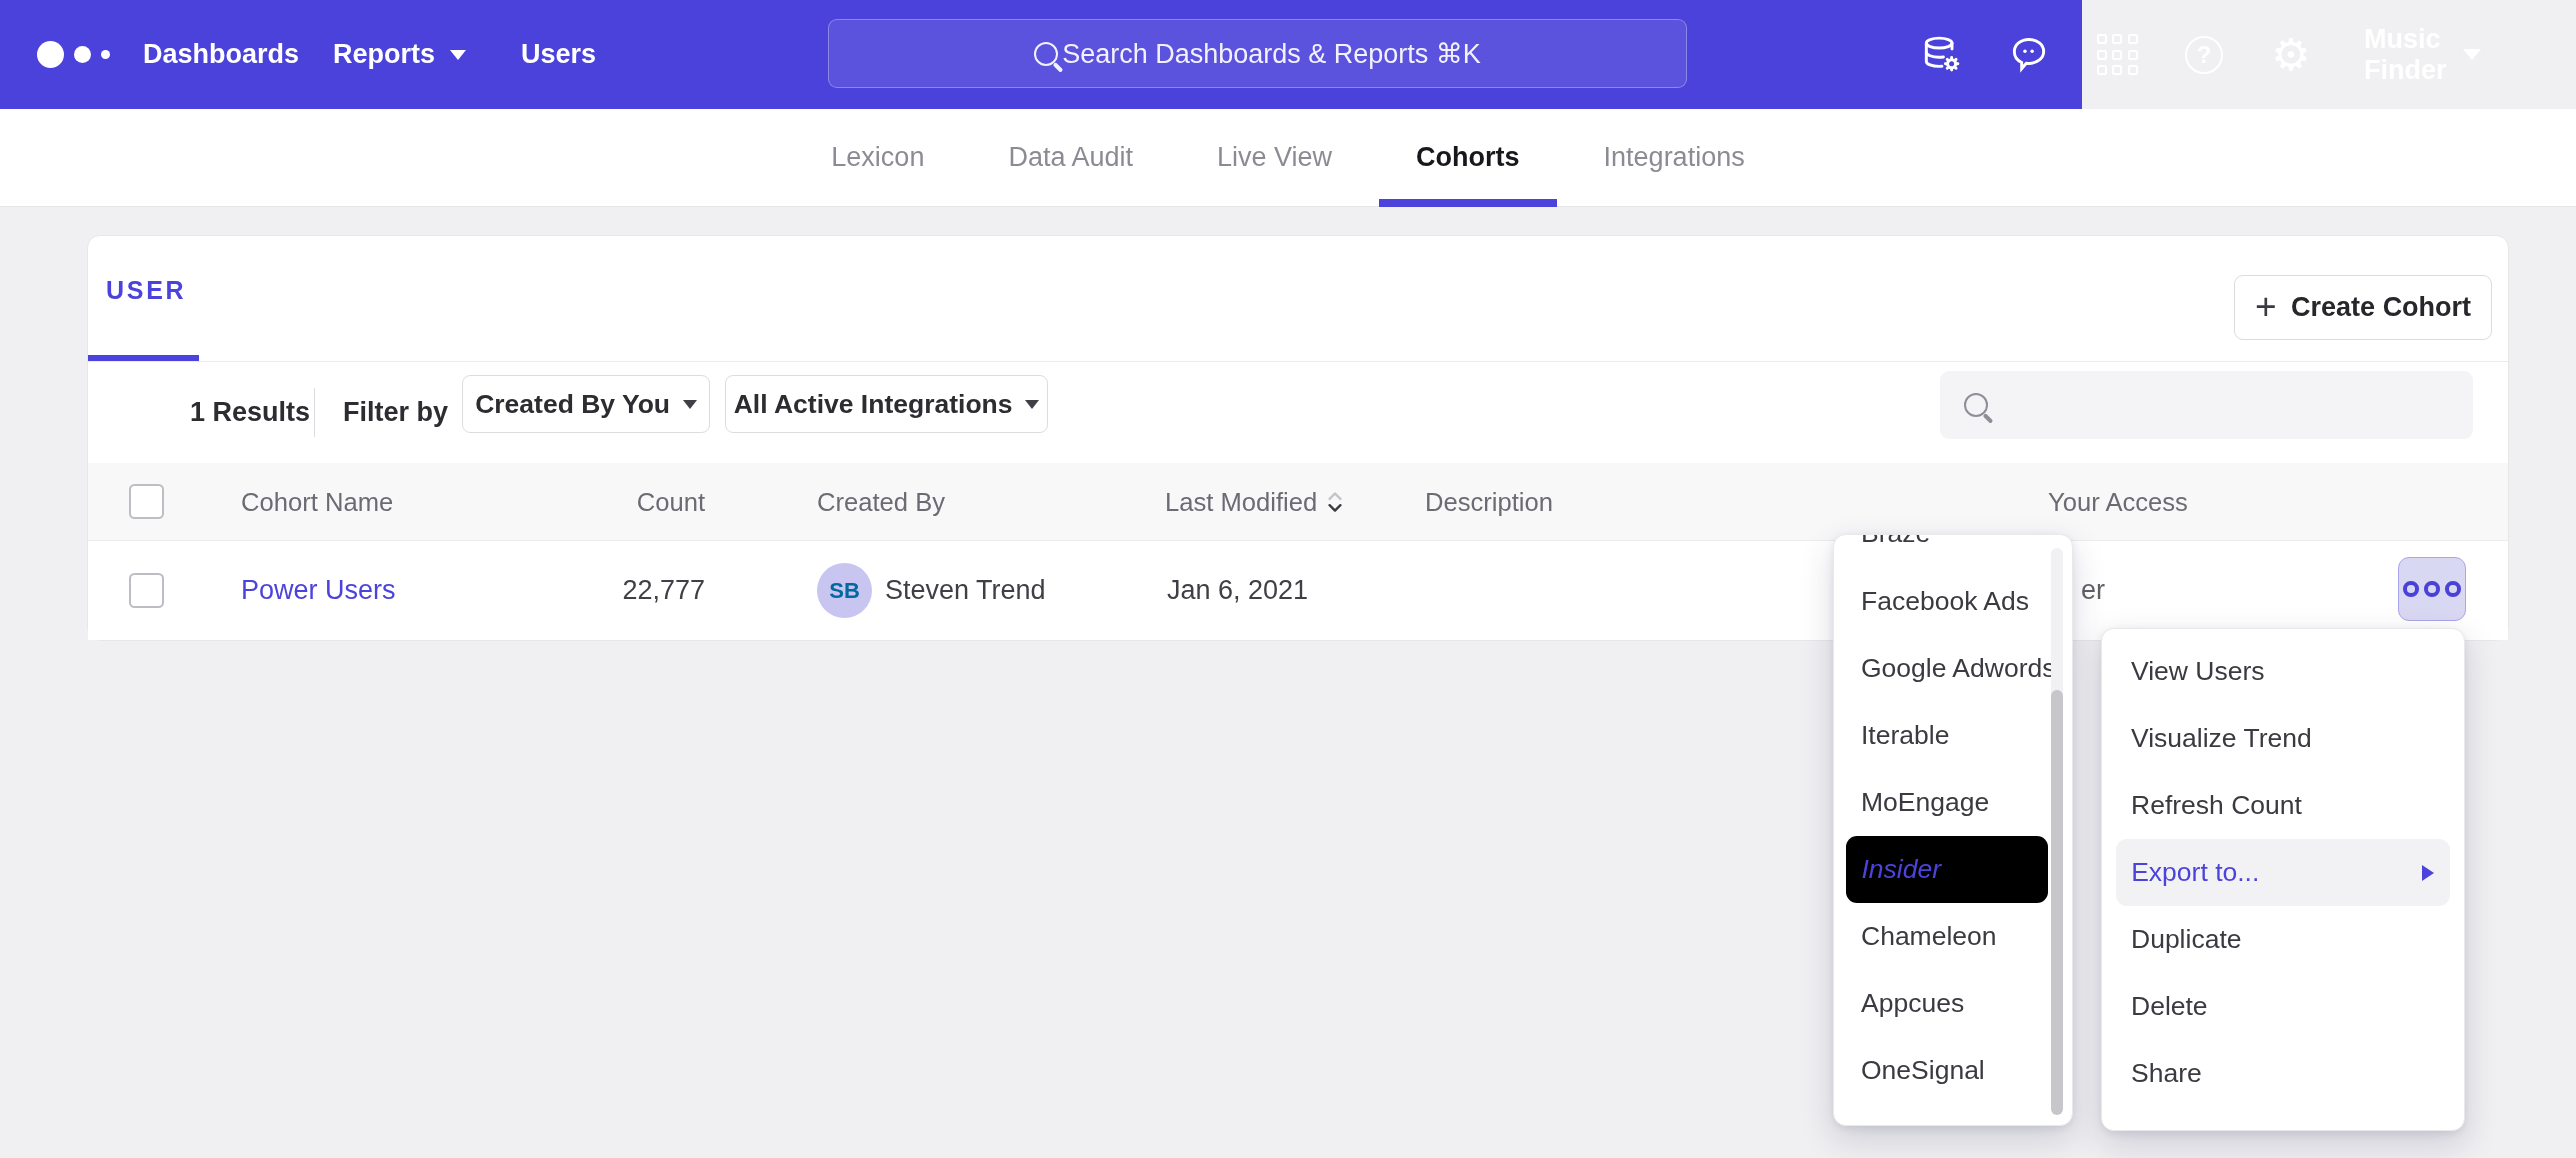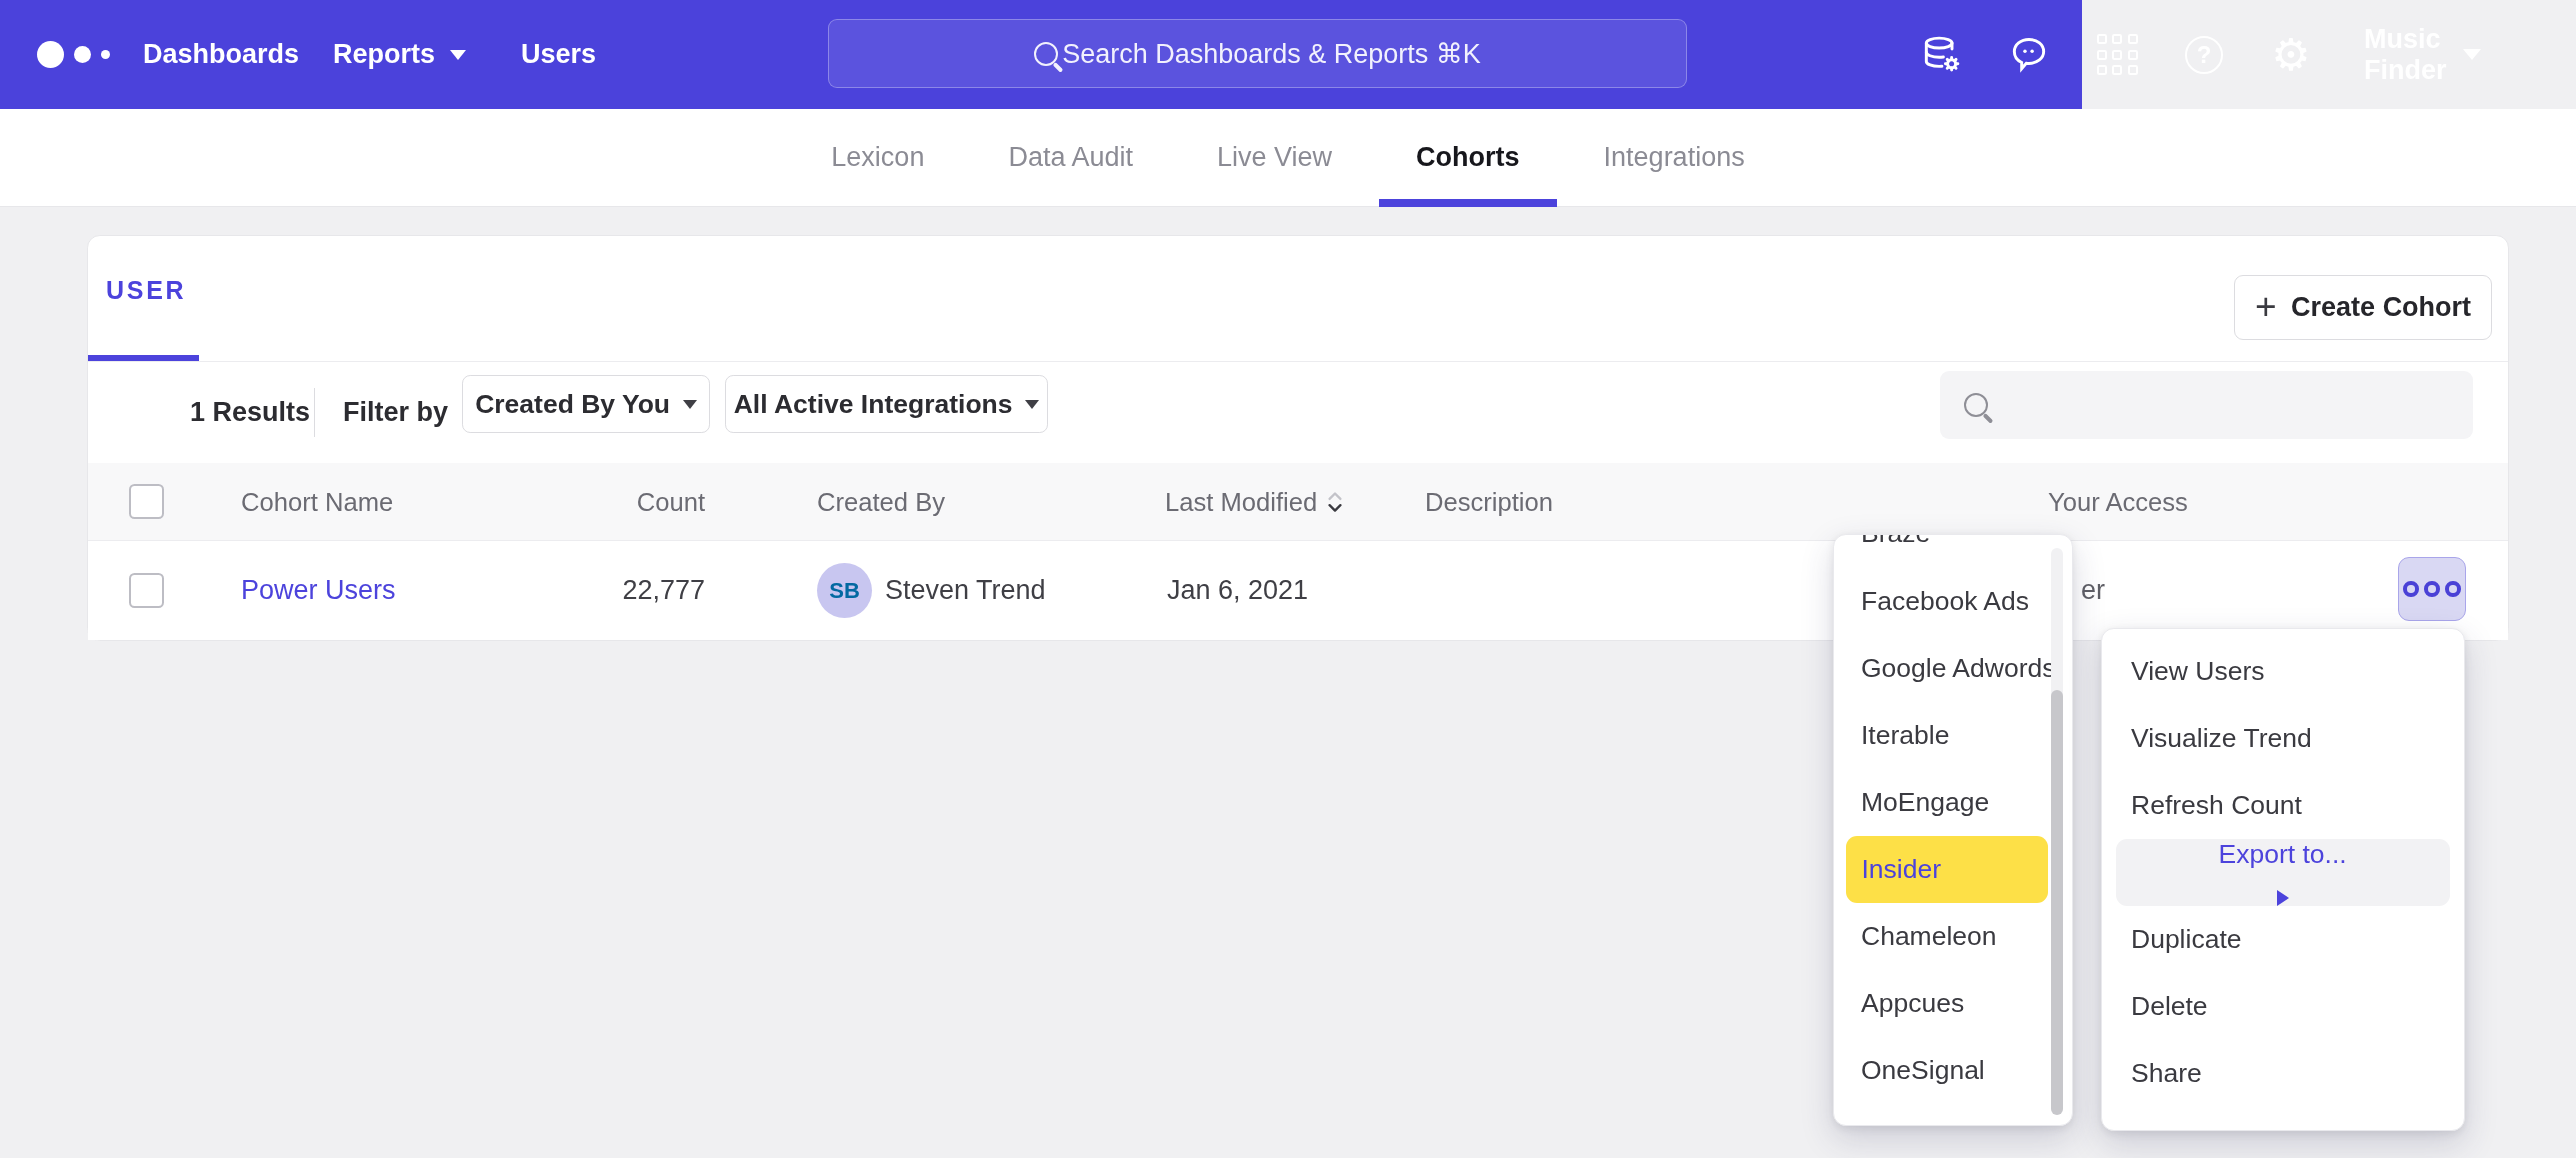--- a/index.html
+++ b/index.html
@@ -111,7 +111,7 @@
   .clip-item span { display:block; margin-top:-18px; padding-left:27px; font-size:26.5px; line-height:33px; color:#3a3a40; }
   .export-items { position:absolute; top:33px; left:0; right:0; }
   .mi { height:67px; display:flex; align-items:center; padding-left:27px; font-size:26.5px; color:#3a3a40; cursor:pointer; }
-  .export-menu .mi.hl { background:#fde047; border-radius:11px; margin:0 24px 0 12px; padding-left:15.5px; color:#4c43dc; }
+  .export-menu .mi.hl { background:#000000; border-radius:11px; margin:0 24px 0 12px; padding-left:15.5px; color:#4c43dc;font-style:italic; }
   .actions-menu .mi { padding-left:29px; }
   .actions-menu .mi.hl {
     background:#f2f2f4; border-radius:11px; margin:0 13.7px; padding-left:15.5px; padding-right:16.4px;

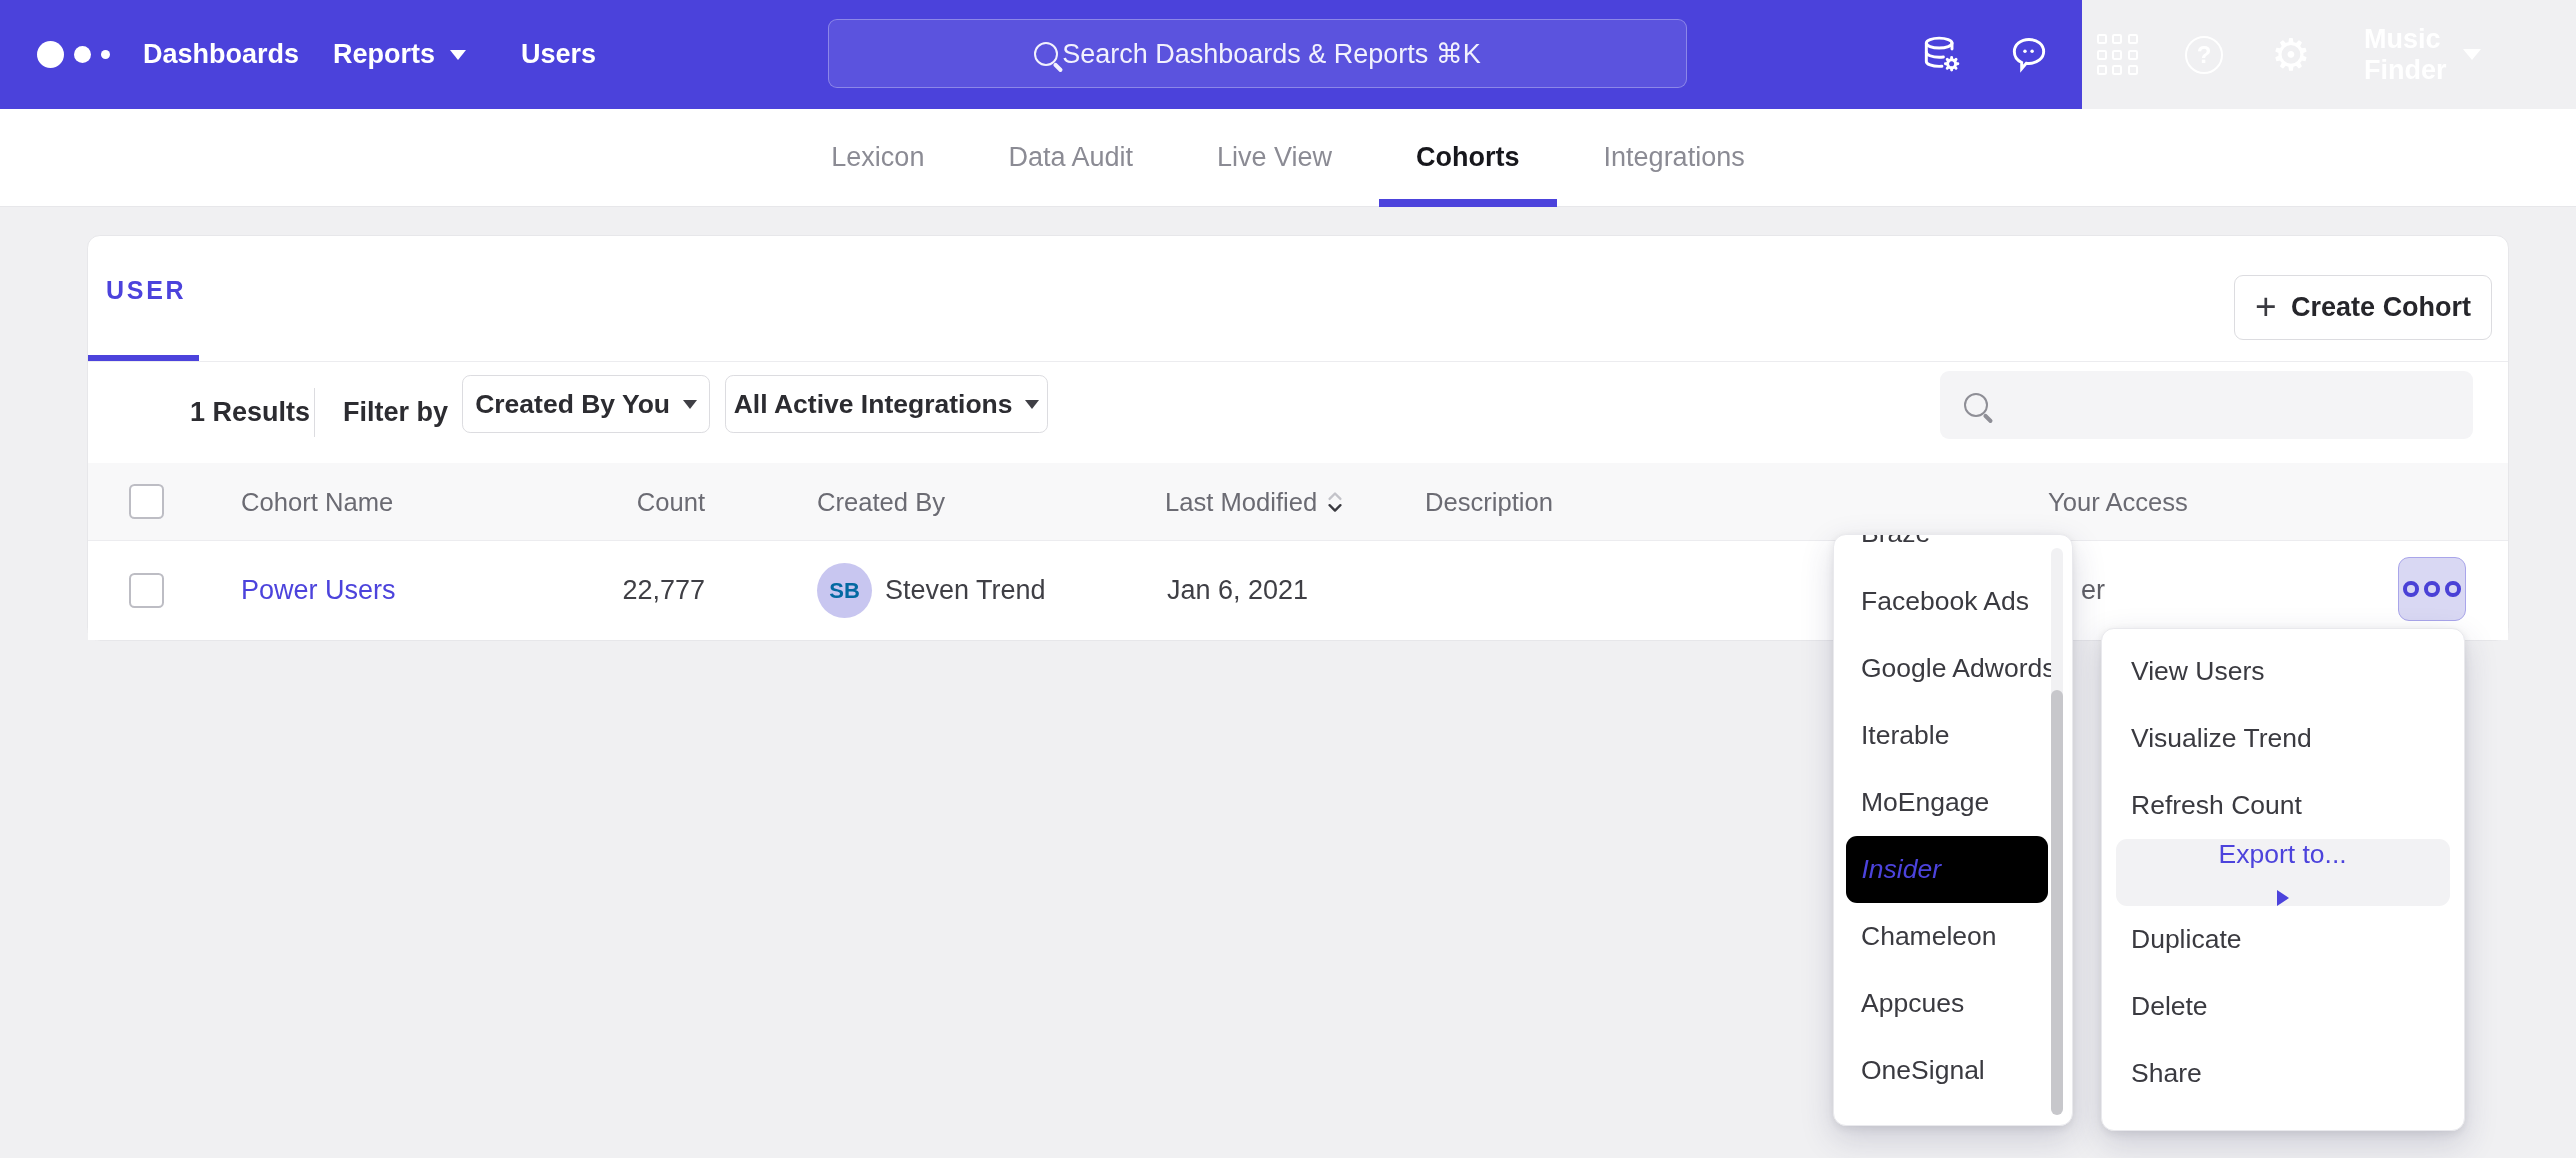--- a/index.html
+++ b/index.html
@@ -115,7 +115,7 @@
   .actions-menu .mi { padding-left:29px; }
   .actions-menu .mi.hl {
     background:#f2f2f4; border-radius:11px; margin:0 13.7px; padding-left:15.5px; padding-right:16.4px;
-    color:#4c43dc; display:flex; justify-content:space-between; align-items:center;flex-direction:column;
+    color:#4c43dc; display:flex; justify-content:space-between; align-items:center;
   }
   .sub-arrow { width:0; height:0; border-top:8.2px solid transparent; border-bottom:8.2px solid transparent; border-left:12.8px solid #4c43dc; }
   .scroll-track { position:absolute; right:9px; top:12.8px; bottom:12.8px; width:12px; border-radius:6.4px; background:#f1f1f3; }

